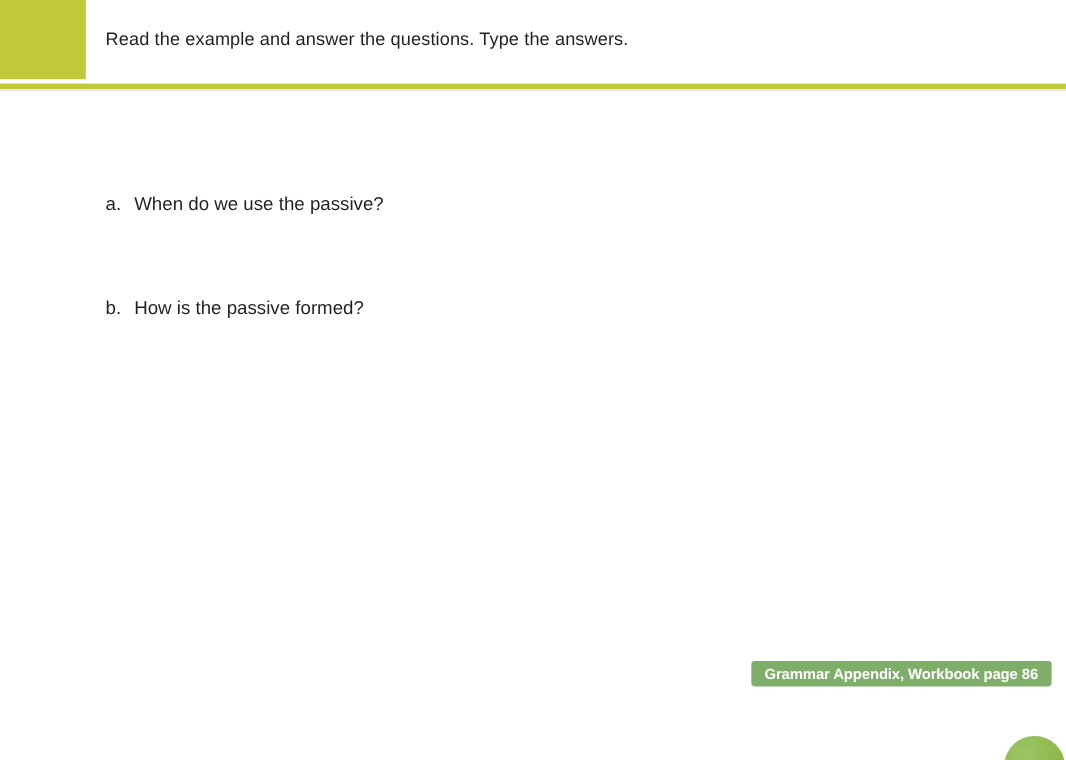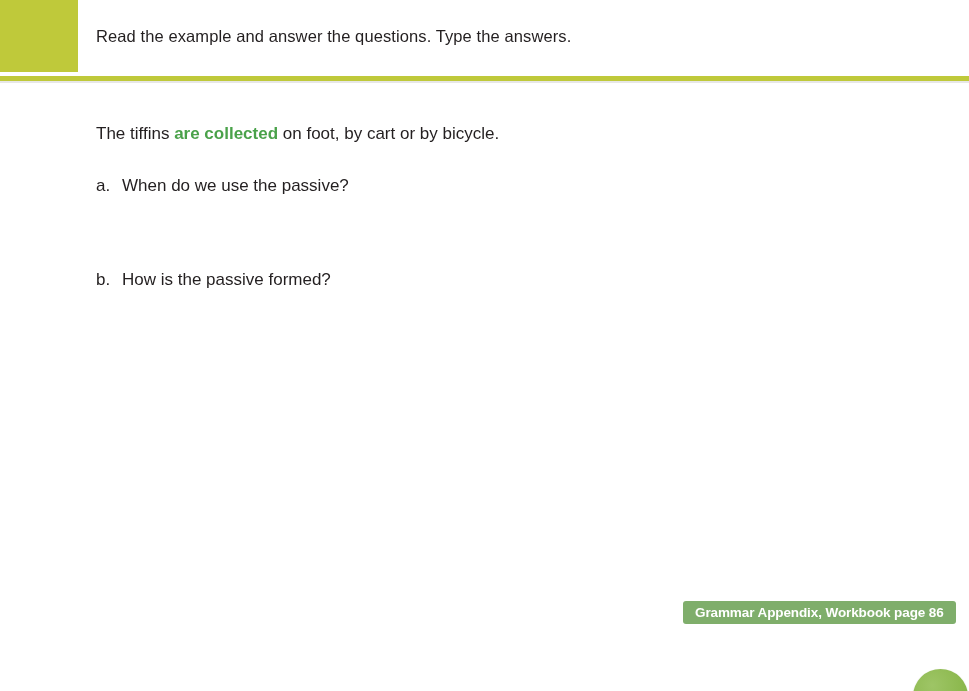--- a/index.html
+++ b/index.html
@@ -137,9 +137,6 @@
 
 <div class="content">
 
-  <div class="example-sentence">
-    <span>The tiffins </span><span class="highlight">are collected</span><span> on foot, by cart or by bicycle.</span>
-  </div>
 
   <div class="question question-a">
     <span class="q-marker">a.</span><span>When do we use the passive?</span>

